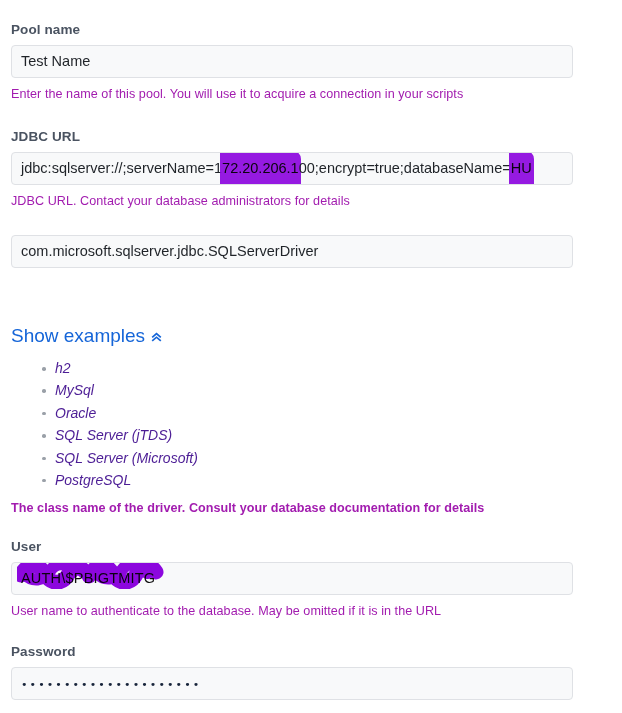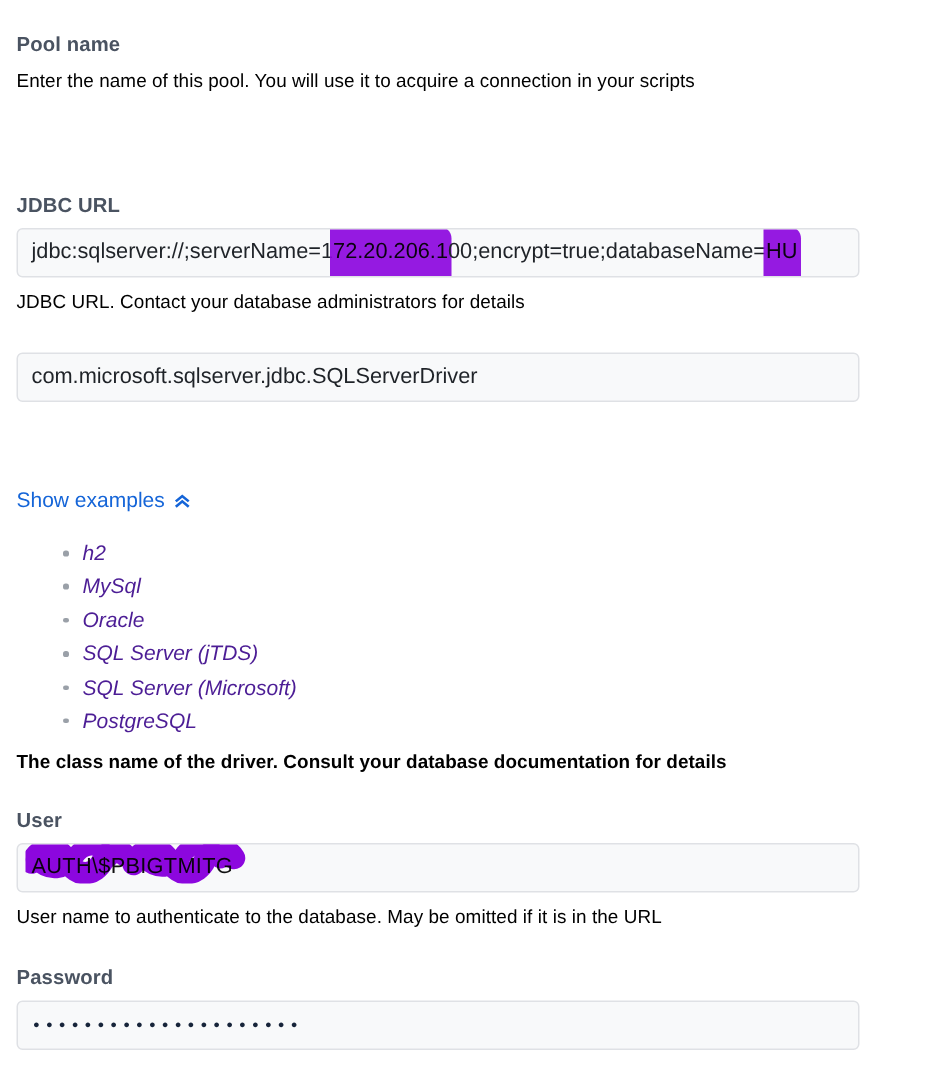--- a/index.html
+++ b/index.html
@@ -136,6 +136,7 @@
 
   <div class="field-group" style="top:22px;">
     <div class="label">Pool name</div>
+    <div class="input">Test Name</div>
     <div class="help">Enter the name of this pool. You will use it to acquire a connection in your scripts</div>
   </div>
 

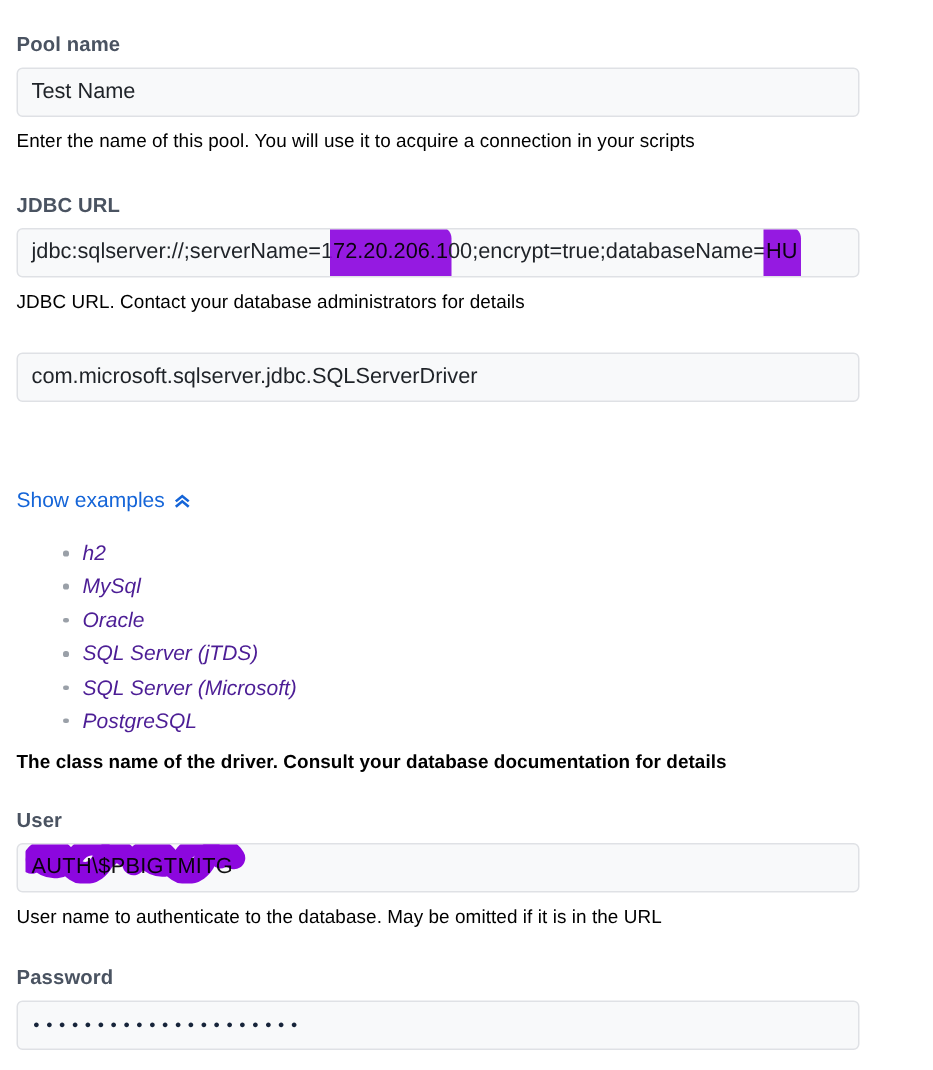--- a/index.html
+++ b/index.html
@@ -44,7 +44,7 @@
   }
   .help {
     font-size: 12.6px;
-    color: #000000;
+    color: #a21caf;
     margin-top: 9px;
     line-height: 15px;
     letter-spacing: 0.05px;

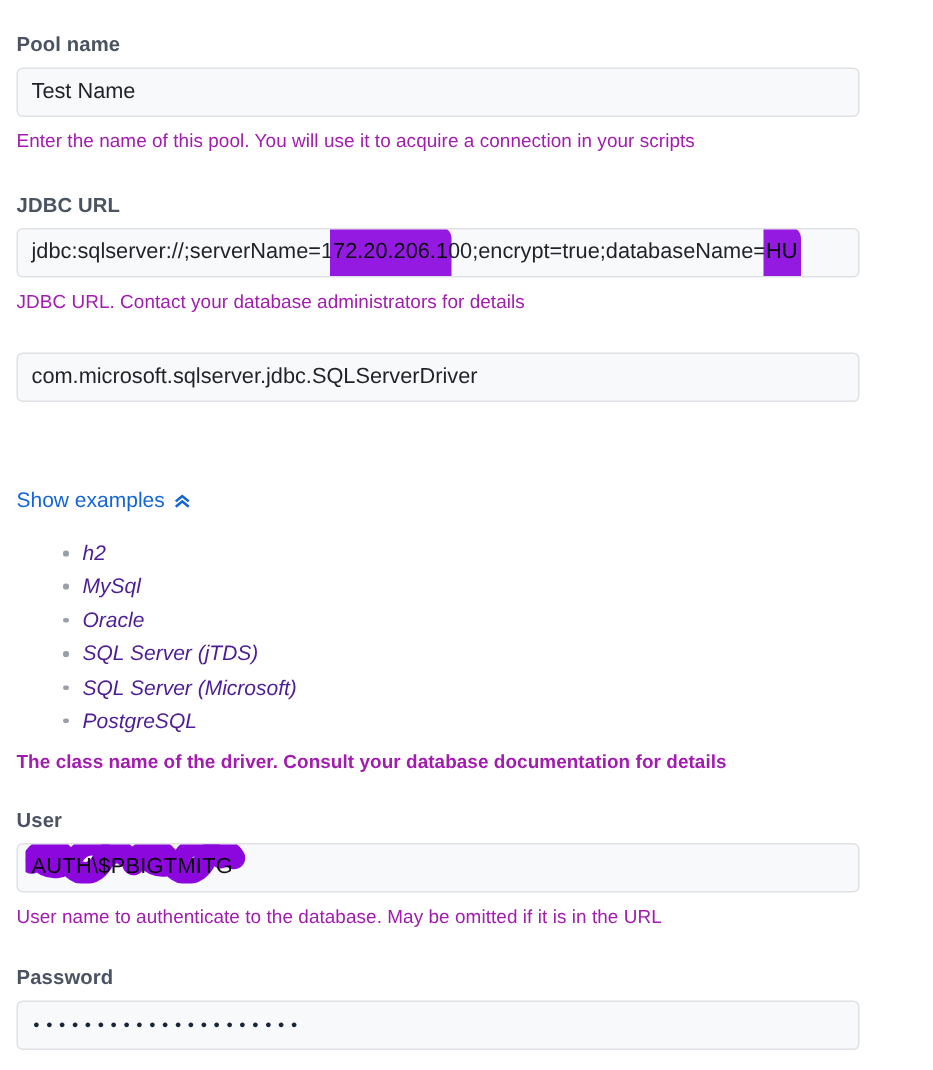--- a/index.html
+++ b/index.html
@@ -90,7 +90,7 @@
   .show-examples {
     position: absolute;
     left: 11px;
-    font-size: 14px;
+    font-size: 19px;
     color: #1565d8;
     cursor: pointer;
     display: flex;

